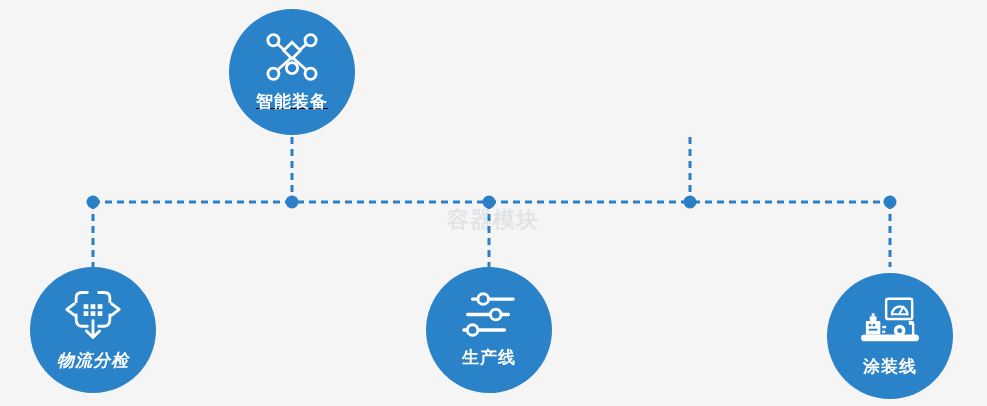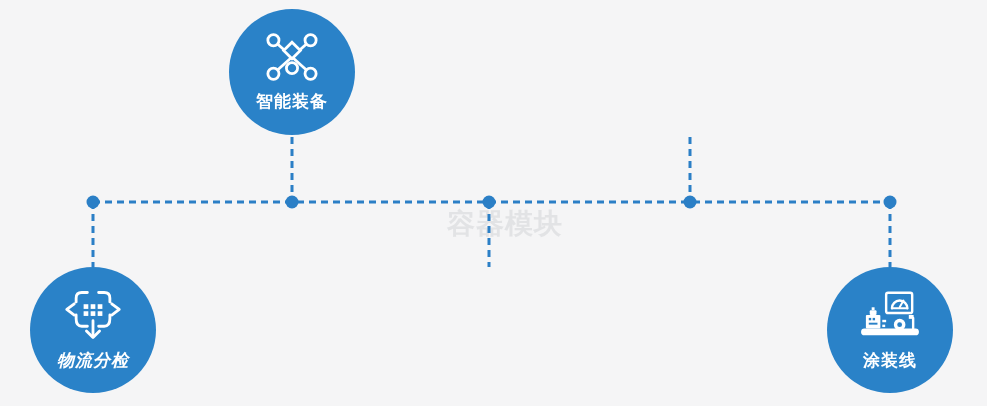--- a/index.html
+++ b/index.html
@@ -71,7 +71,7 @@
   .fw{fill:#fff;stroke:none;}
   .facc{fill:var(--accent);stroke:none;}
   
-  .pos-smart{left:229px;top:9px;}
+  .pos-smart{left:229px;top:9px;text-decoration:underline;}
   .pos-warehouse{left:627px;top:9px;}
   .pos-sorting{left:30px;top:267px;font-style:italic;}
   .pos-production{left:426px;top:267px;}

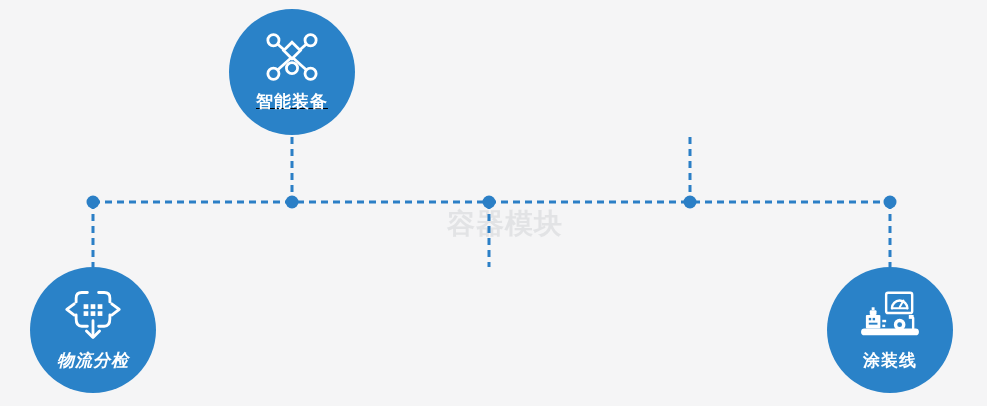--- a/index.html
+++ b/index.html
@@ -23,7 +23,7 @@
   .watermark{
     position:absolute;
     left:447px;top:205px;
-    font-size:28px;
+    font-size:22px;
     font-weight:bold;
     letter-spacing:1px;
     color:var(--watermark);

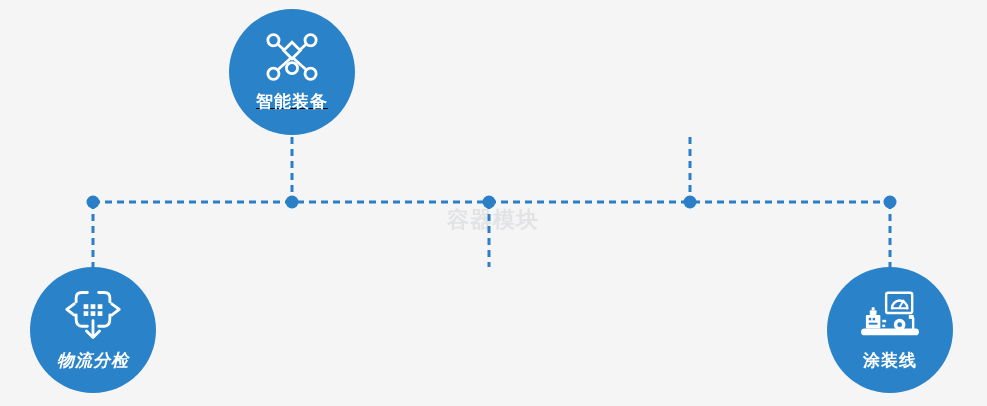--- a/index.html
+++ b/index.html
@@ -133,6 +133,17 @@
     <span class="label">物流分检</span>
   </div>
 
+  <div class="node pos-production">
+    <svg class="icon" width="58" height="47" viewBox="0 0 60 48">
+      <line class="st" x1="13" y1="7" x2="55" y2="7" style="stroke-width:3.5"></line>
+      <circle class="fa" cx="24" cy="7" r="5.5"></circle>
+      <line class="st" x1="8" y1="23" x2="50" y2="23" style="stroke-width:3.5"></line>
+      <circle class="fa" cx="37" cy="23" r="5.5"></circle>
+      <line class="st" x1="4" y1="39" x2="46" y2="39" style="stroke-width:3.5"></line>
+      <circle class="fa" cx="13" cy="39" r="5.5"></circle>
+    </svg>
+    <span class="label">生产线</span>
+  </div>
 
   <div class="node pos-painting">
     <svg class="icon" width="62" height="54" viewBox="0 0 64 56">

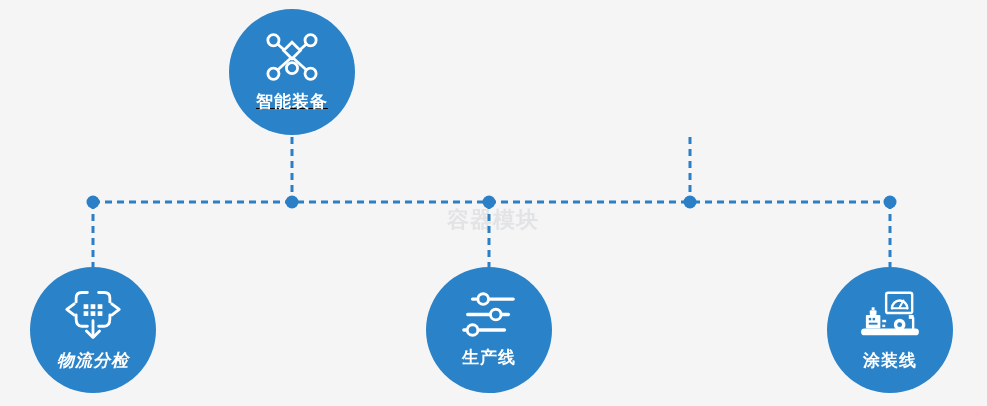--- a/index.html
+++ b/index.html
@@ -75,7 +75,7 @@
   .pos-warehouse{left:627px;top:9px;}
   .pos-sorting{left:30px;top:267px;font-style:italic;}
   .pos-production{left:426px;top:267px;}
-  .pos-painting{left:827px;top:267px;}
+  .pos-painting{left:827px;top:273px;}
 </style>
 </head>
 <body>

